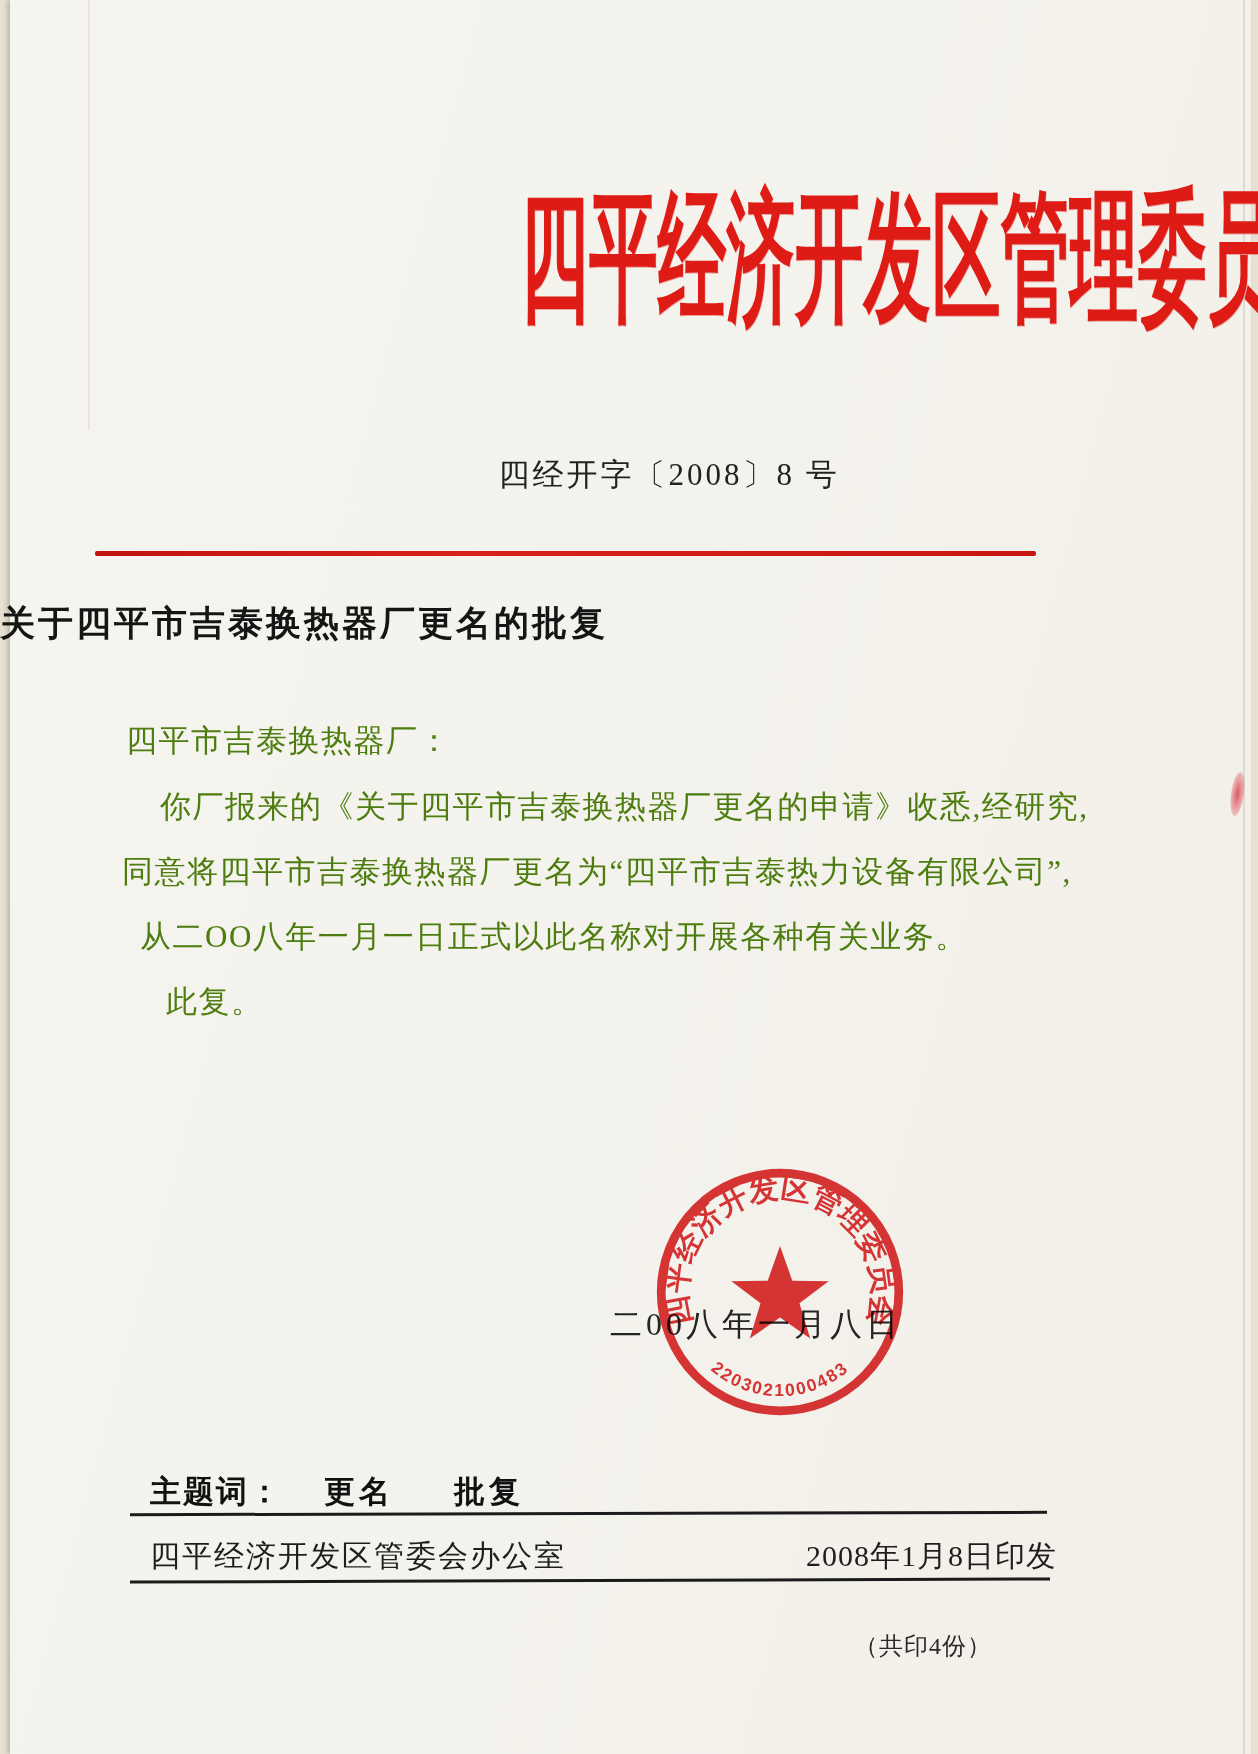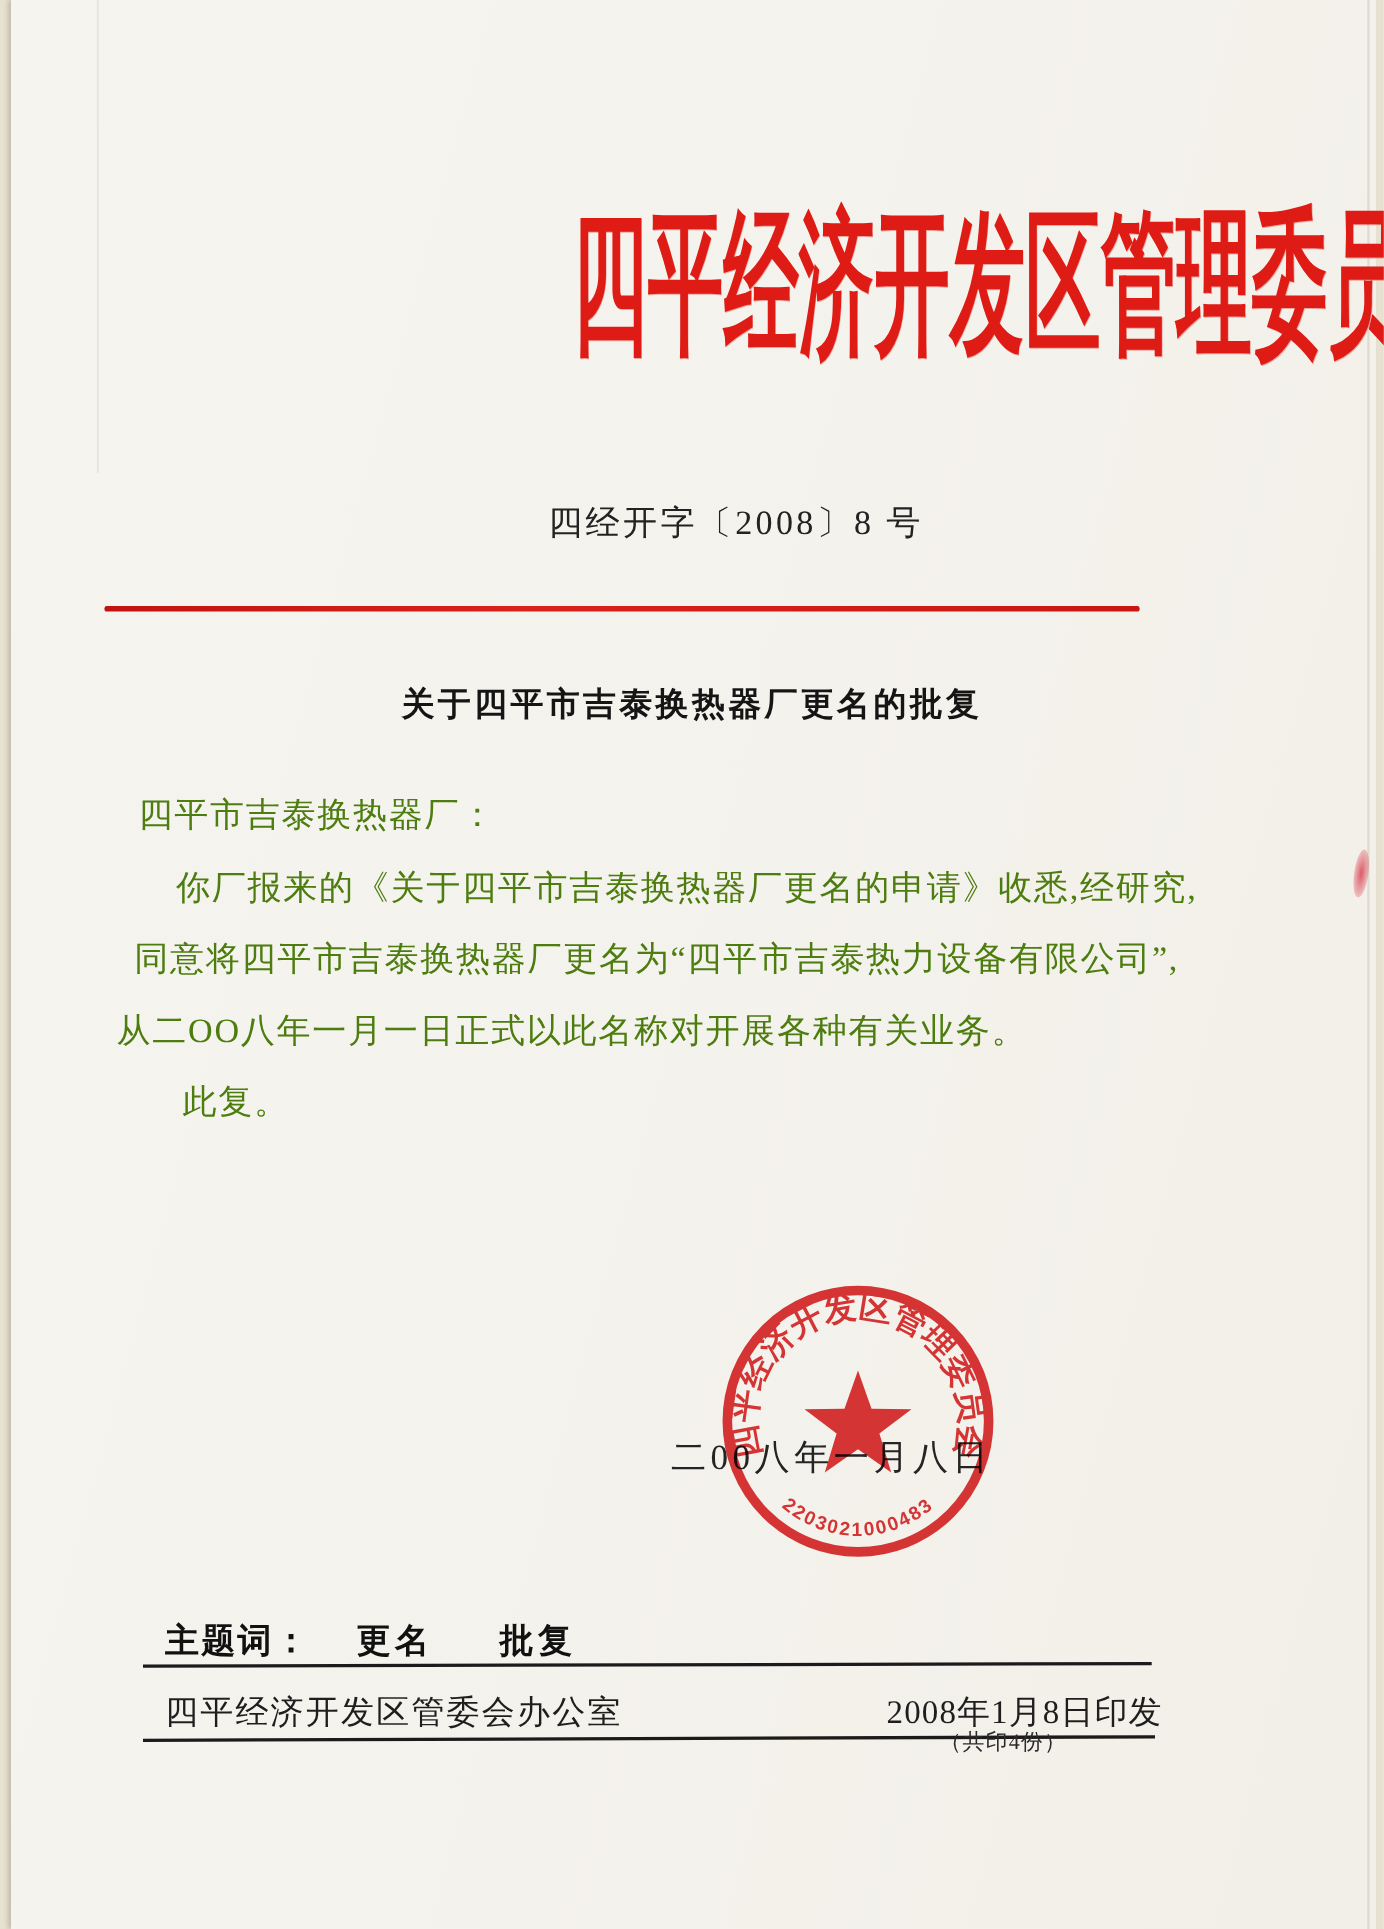--- a/index.html
+++ b/index.html
@@ -70,12 +70,11 @@
   }
   .doc-title {
     position: absolute;
-    left: 0; top: 620px;
+    left: 0; top: 600px;
     width: 100%;
-    text-align: center;
     font-family: "Liberation Sans", "DejaVu Sans", sans-serif;
     font-weight: bold;
-    font-size: 30px;
+    font-size: 35px;
     letter-spacing: 3px;
     color: #151515;
   }

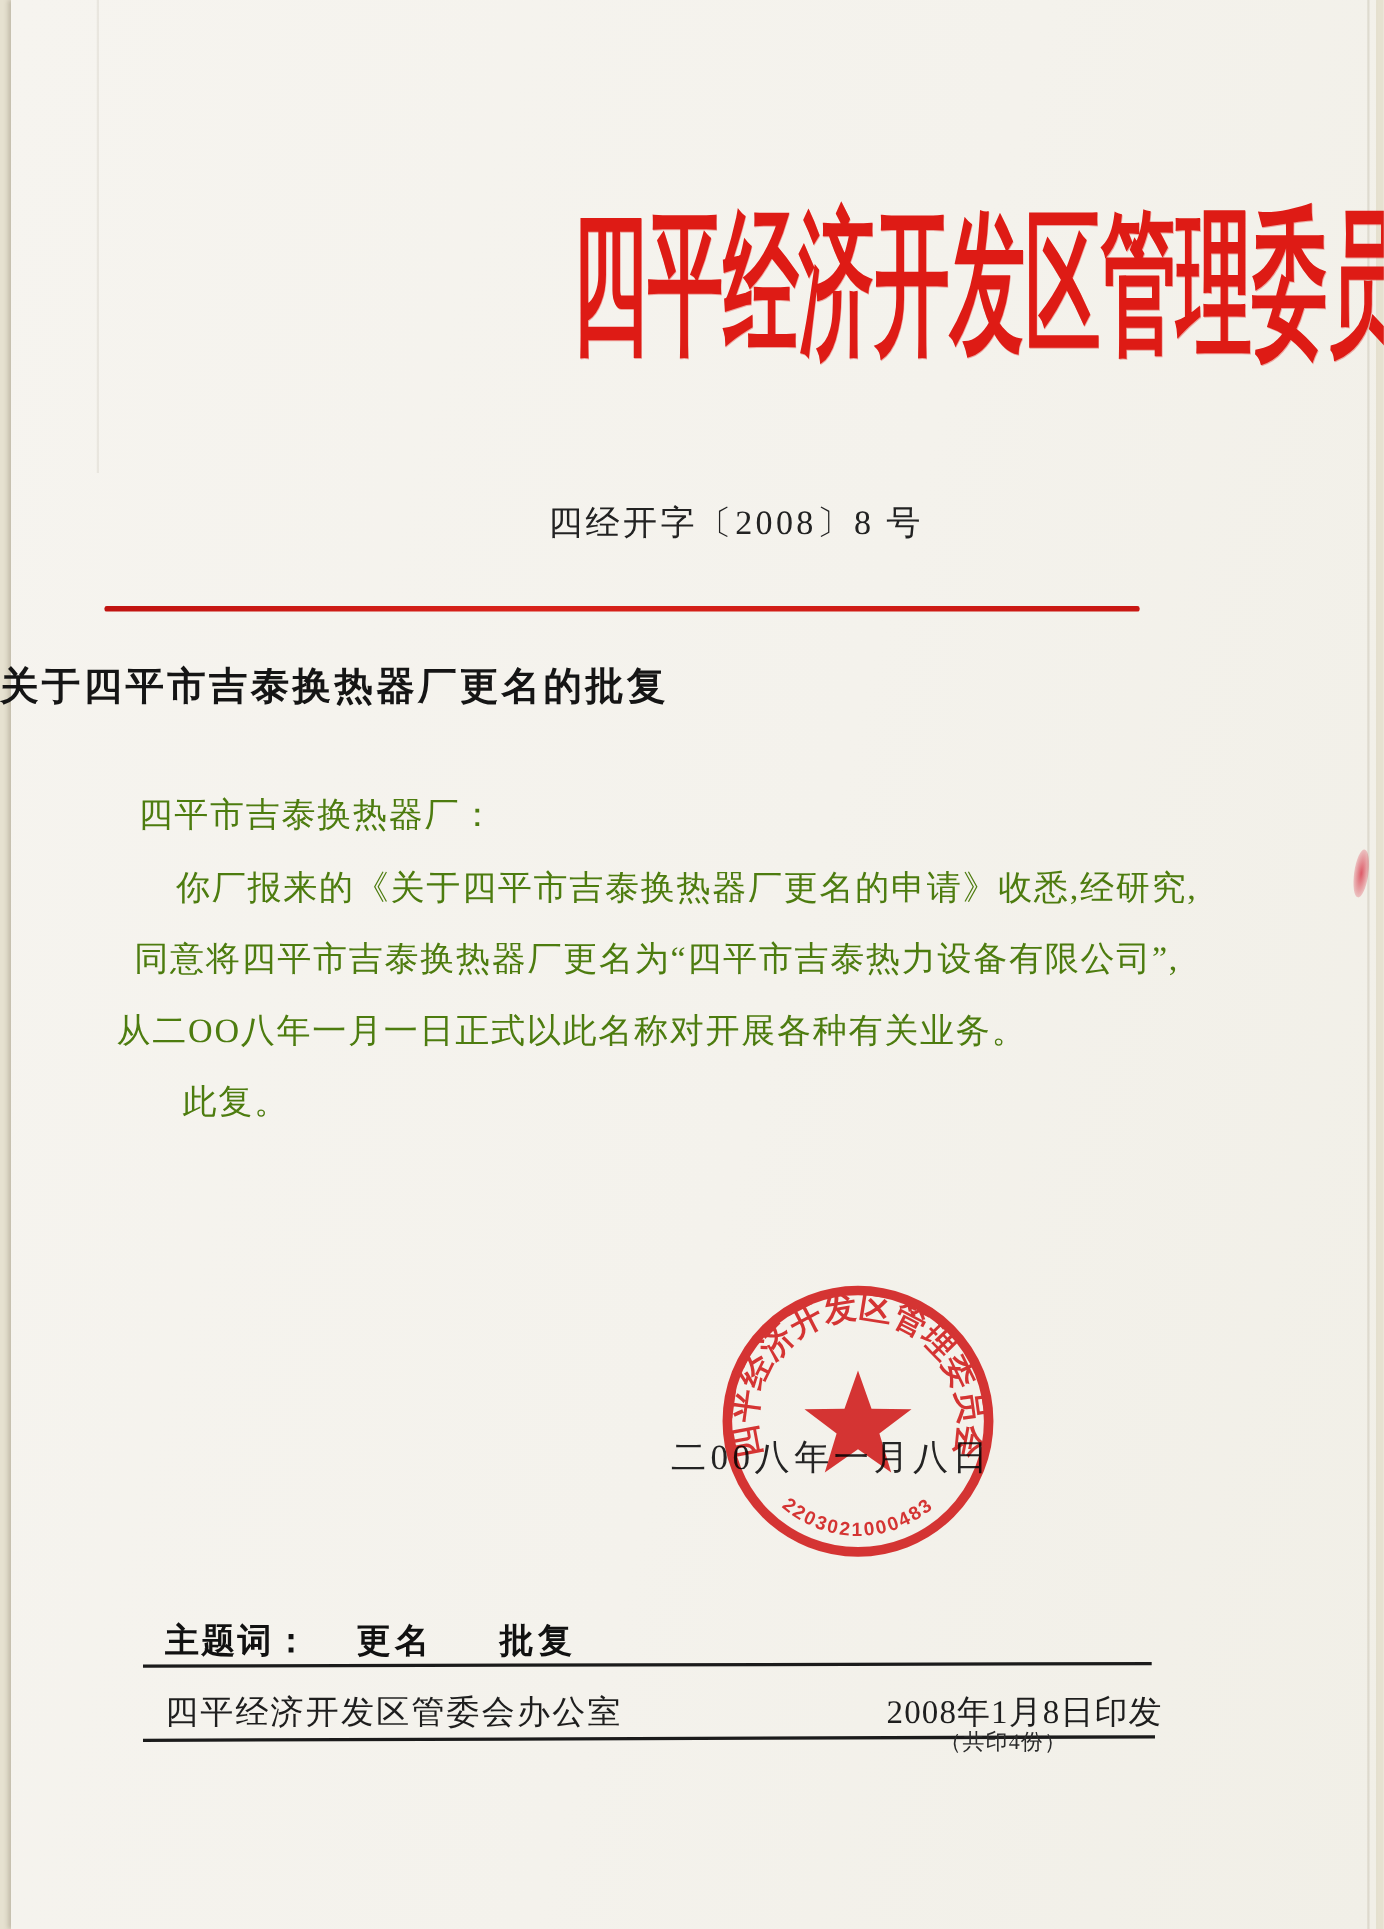--- a/index.html
+++ b/index.html
@@ -88,7 +88,7 @@
   .salutation   { left: 126px; top: 720px; }
   .bline-0      { left: 160px; top: 786px; text-align: center; }
   .bline-1      { left: 122px; top: 851px; }
-  .bline-2      { left: 106px; top: 916px; }
+  .bline-2      { left: 140px; top: 916px; }
   .bline-3      { left: 166px; top: 981px; }
   .date-line {
     position: absolute;

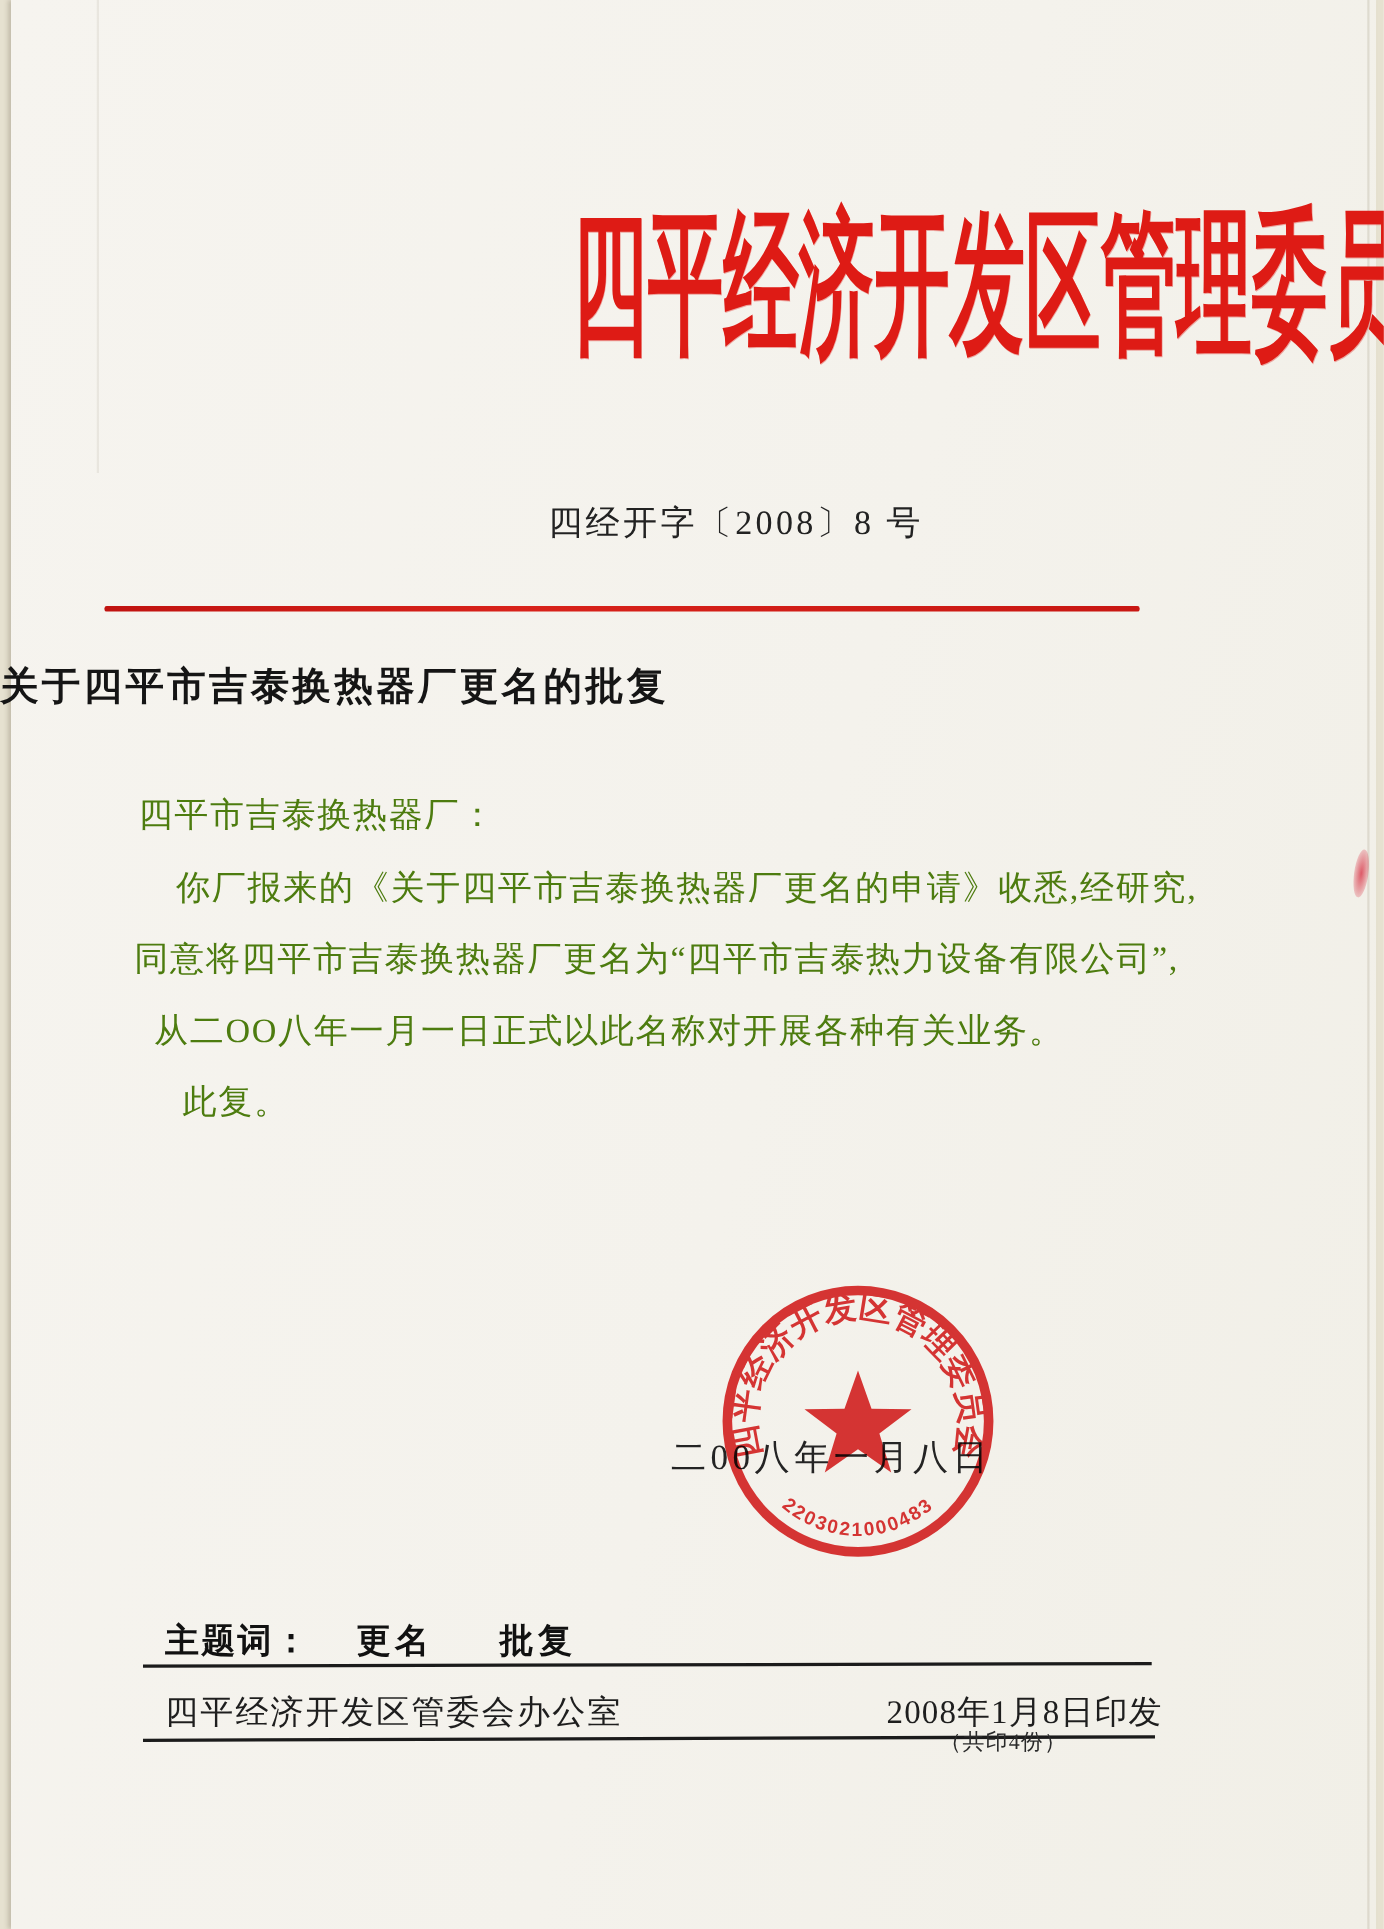--- a/index.html
+++ b/index.html
@@ -144,8 +144,8 @@
   }
   .copies {
     position: absolute;
-    left: 854px; top: 1570px;
-    font-size: 20px;
+    left: 854px; top: 1630px;
+    font-size: 24px;
     letter-spacing: 1px;
     color: #2a2a2a;
     white-space: nowrap;

